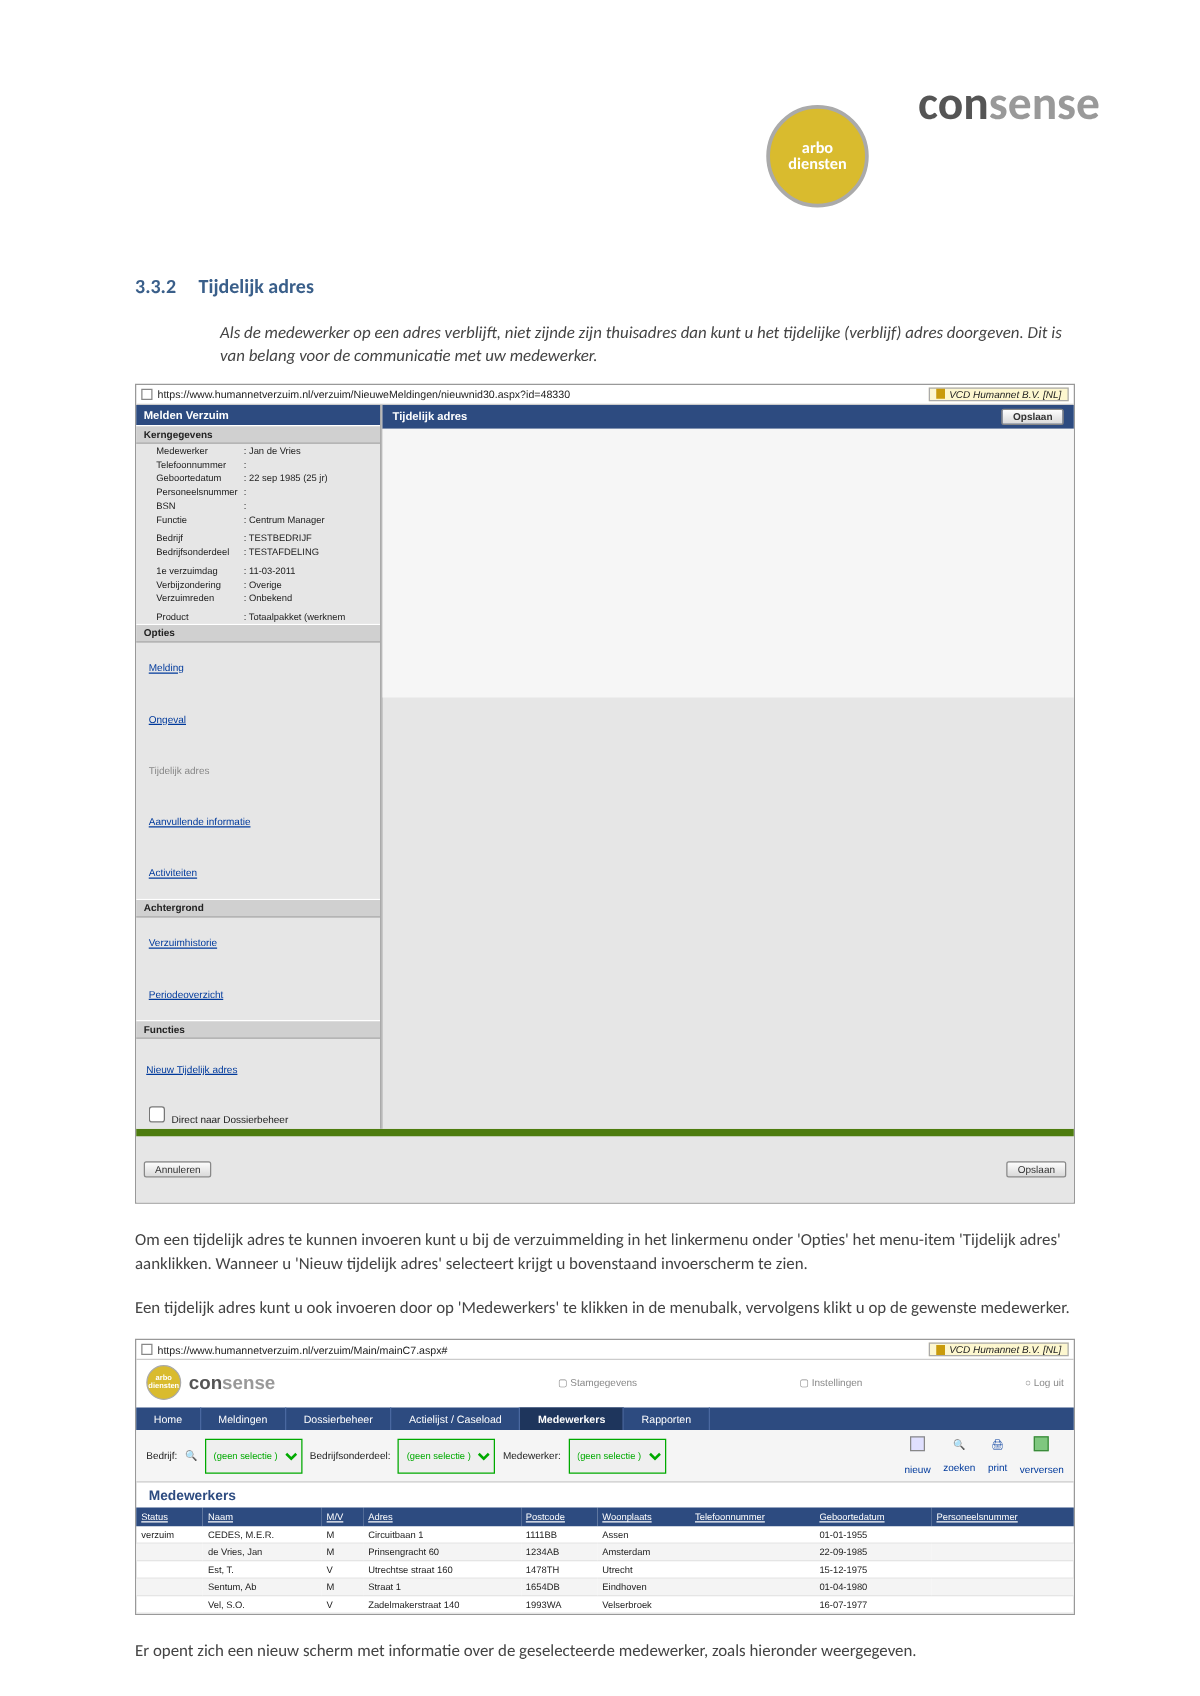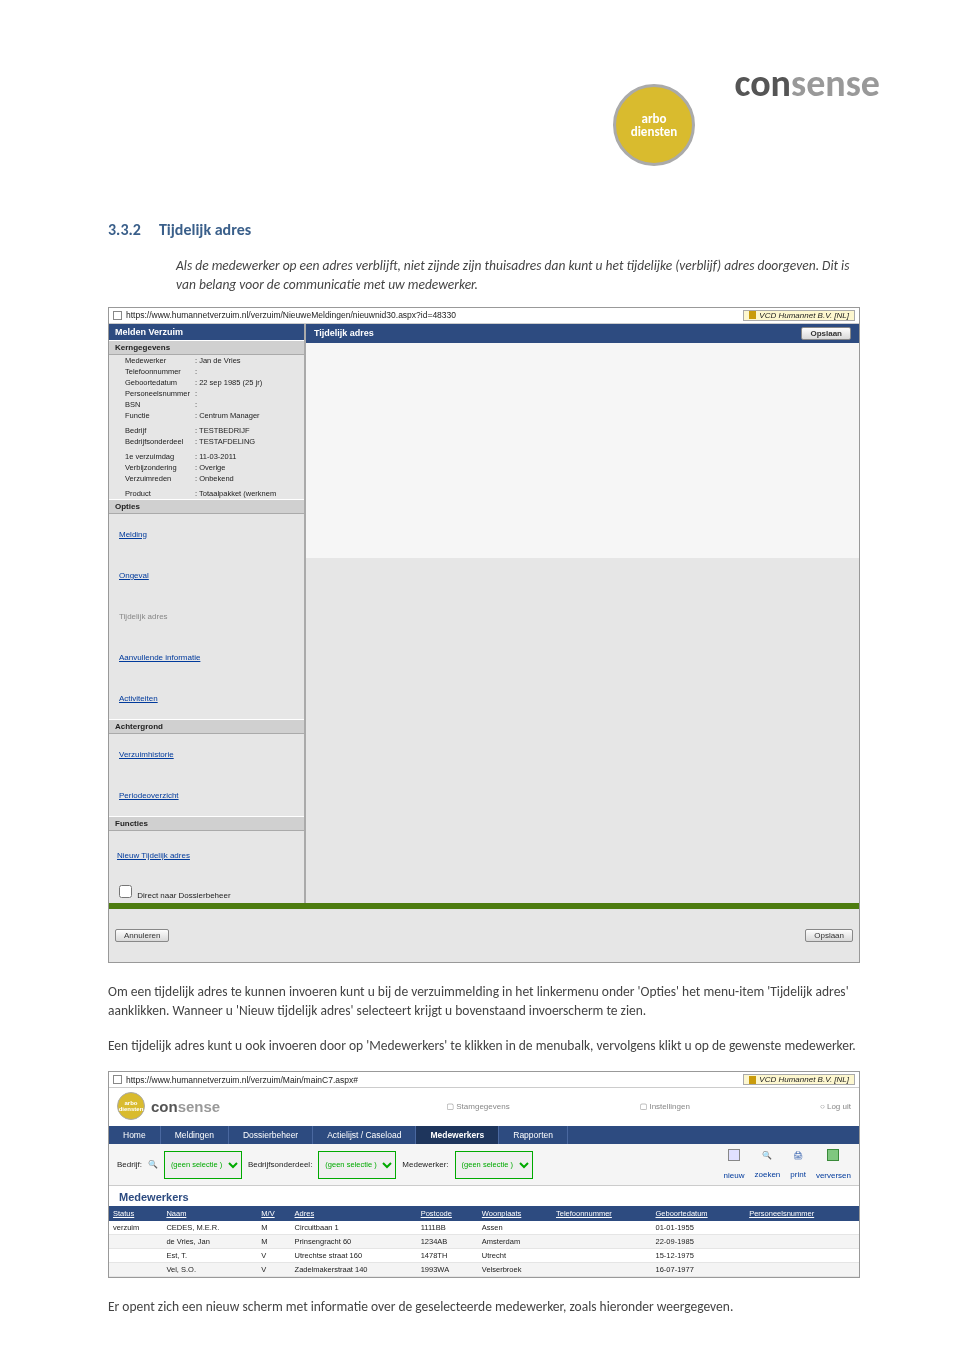--- a/index.html
+++ b/index.html
@@ -335,6 +335,17 @@
           </tr>
           <tr>
             <td></td>
+            <td>Sentum, Ab</td>
+            <td>M</td>
+            <td>Straat 1</td>
+            <td>1654DB</td>
+            <td>Eindhoven</td>
+            <td></td>
+            <td>01-04-1980</td>
+            <td></td>
+          </tr>
+          <tr>
+            <td></td>
             <td>Vel, S.O.</td>
             <td>V</td>
             <td>Zadelmakerstraat 140</td>

